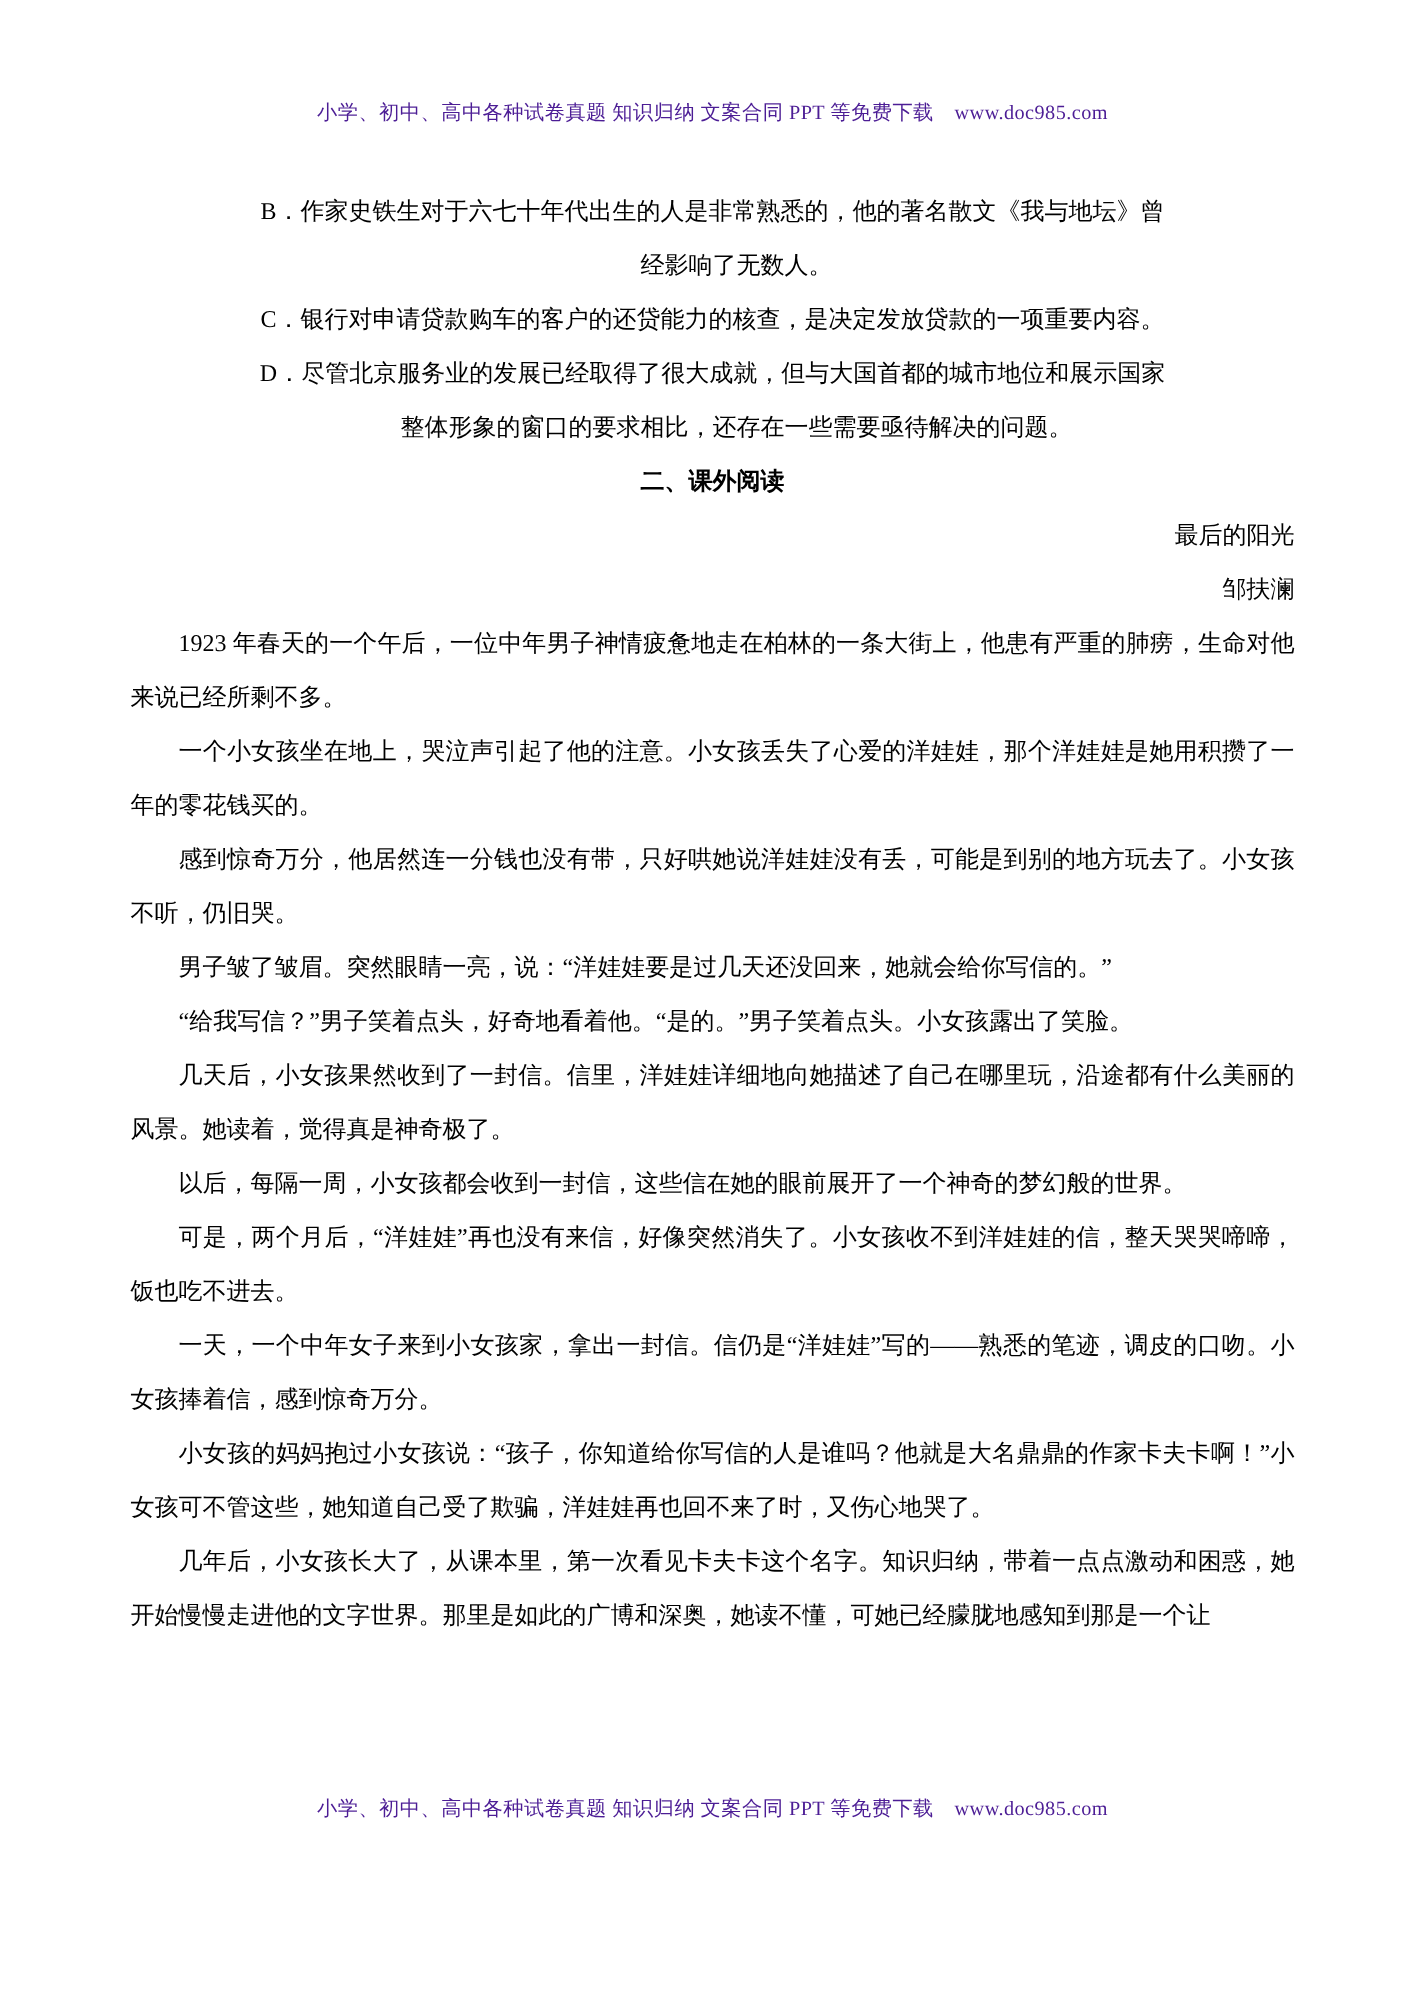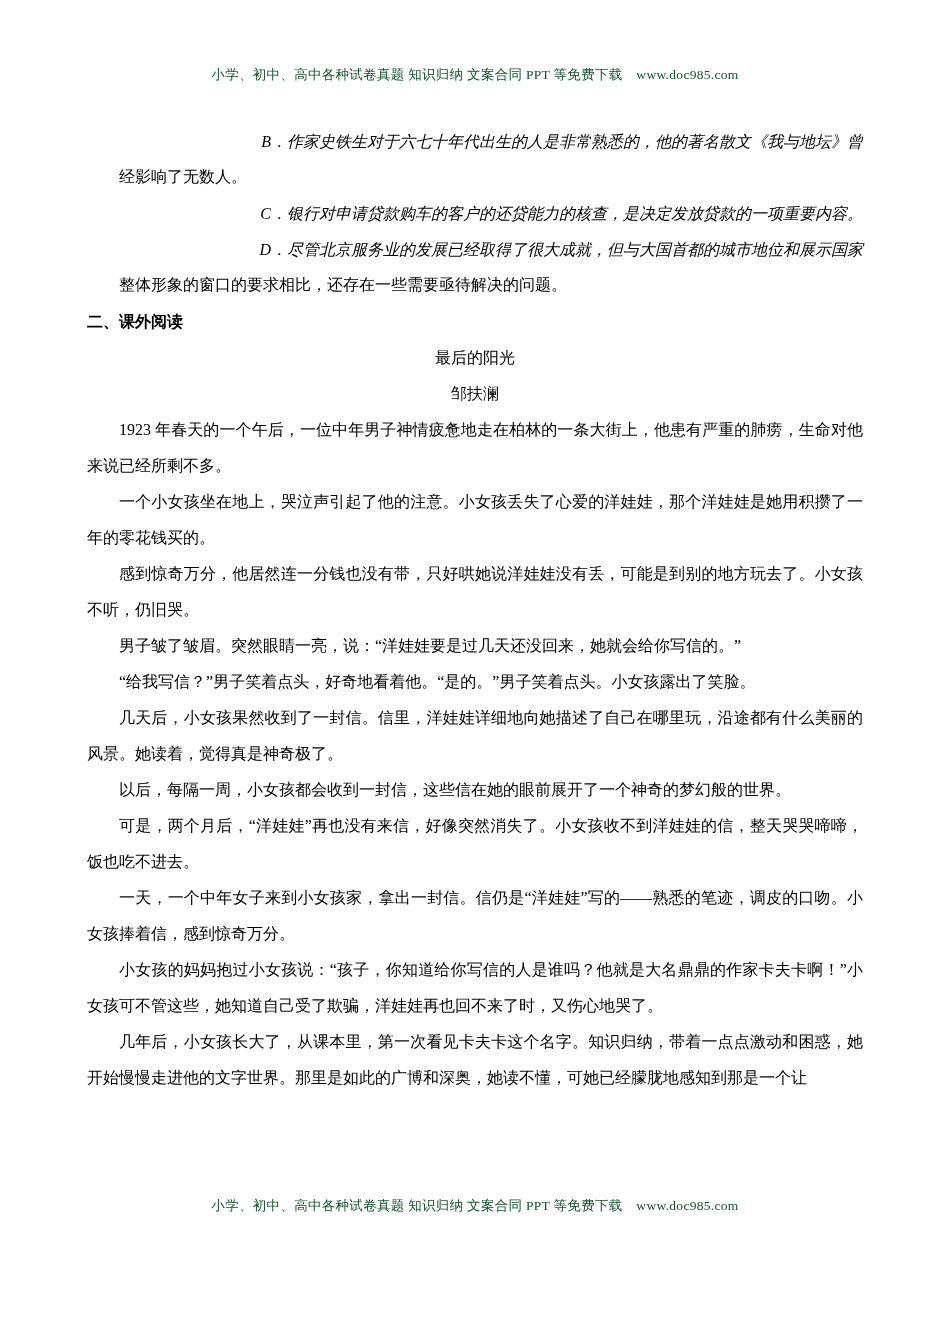--- a/index.html
+++ b/index.html
@@ -24,7 +24,7 @@
     text-align: center;
     font-size: 13.5px;
     line-height: 20px;
-    color: #14532d;
+    color: #4c1d95;
     letter-spacing: 0.3px;
     font-family: "Liberation Serif", "DejaVu Serif", serif;
   }

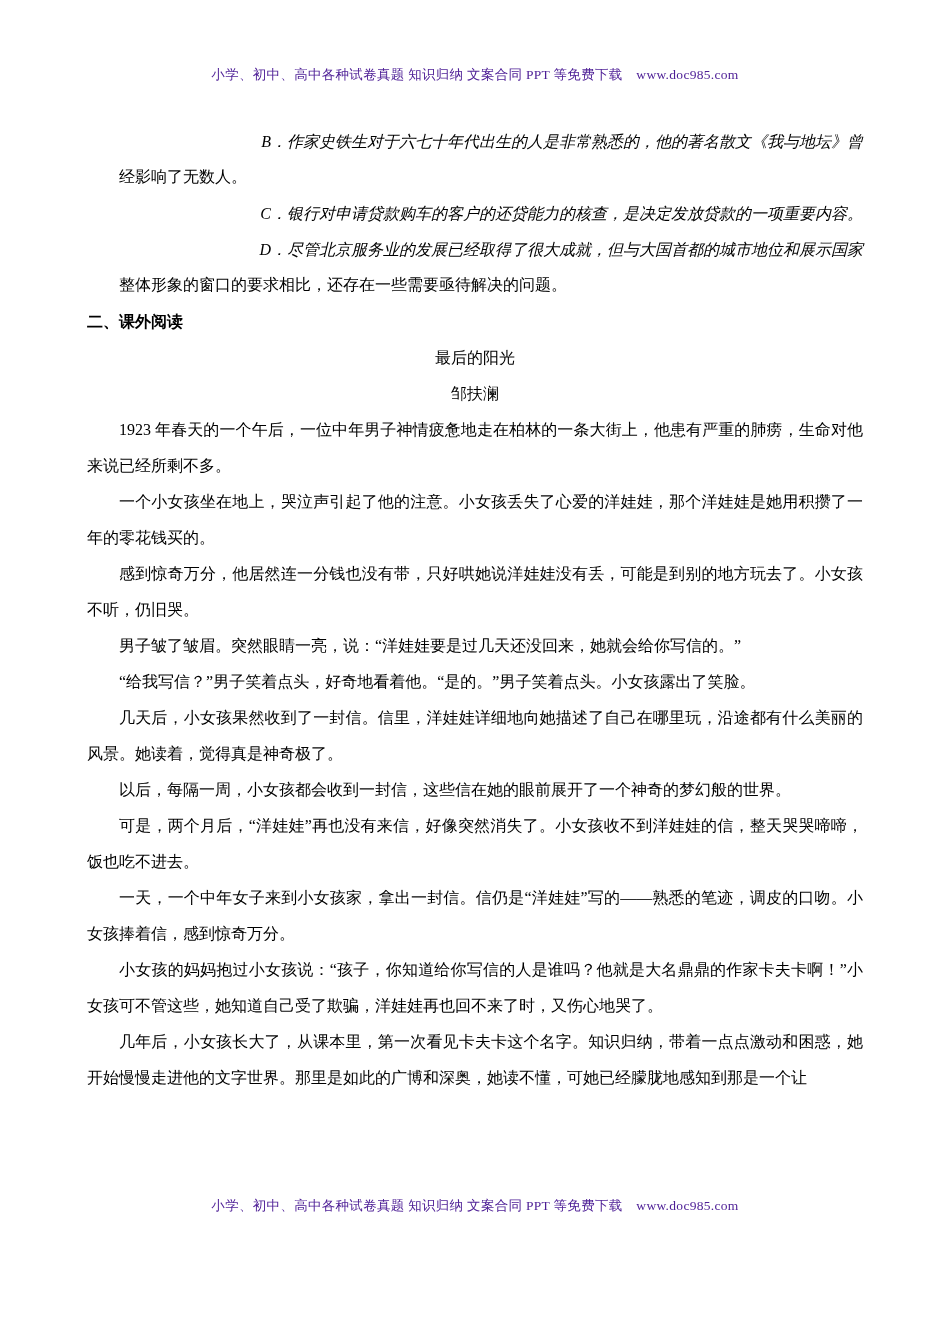--- a/index.html
+++ b/index.html
@@ -39,7 +39,7 @@
     line-height: 36px;
     text-align: justify;
   }
-  .option-first { text-align: right; font-style: italic; }
+  .option-first { text-align: center; }
   .option-cont {
     padding-left: 32px;
     text-align: left;

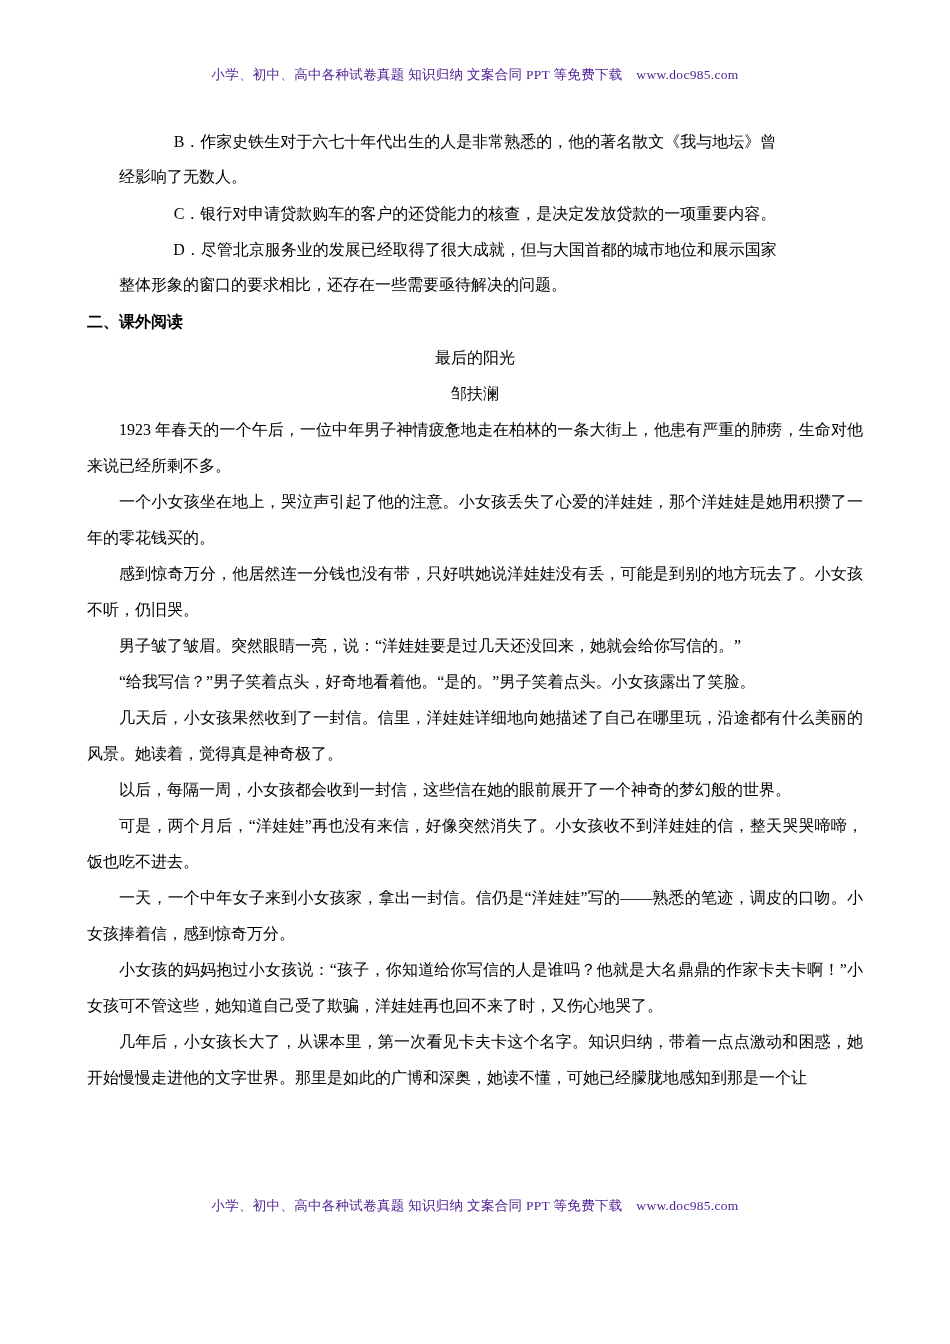--- a/index.html
+++ b/index.html
@@ -42,8 +42,7 @@
   .option-first { text-align: center; }
   .option-cont {
     padding-left: 32px;
-    text-align: left;
-    font-family: Liberation Mono, monospace;
+    text-align: center;
   }
   .section-heading {
     font-weight: bold;

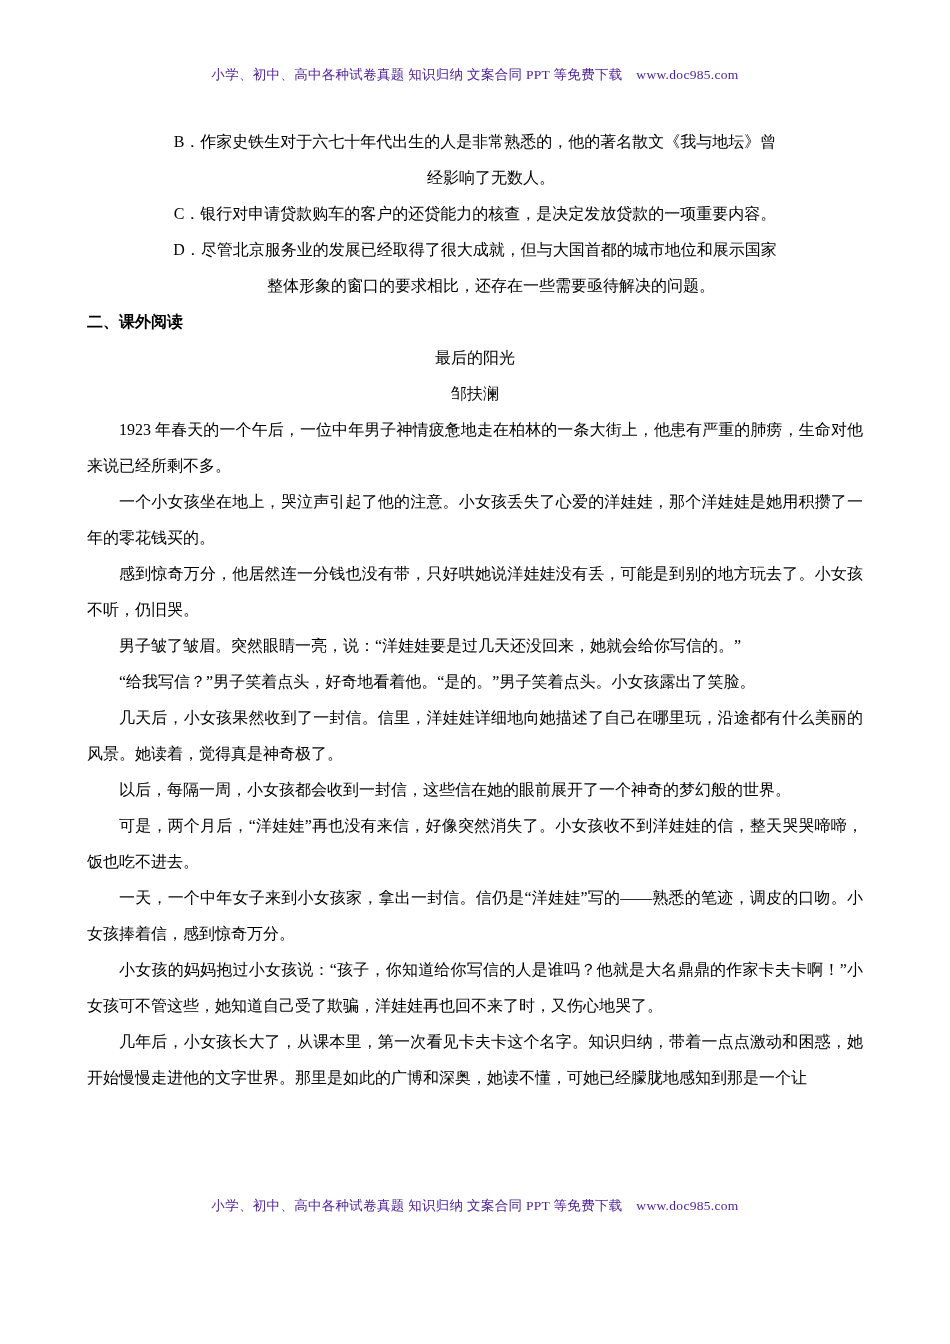--- a/index.html
+++ b/index.html
@@ -46,7 +46,7 @@
   }
   .section-heading {
     font-weight: bold;
-    text-align: left;
+    text-align: center;
   }
   .article-title,
   .article-author {

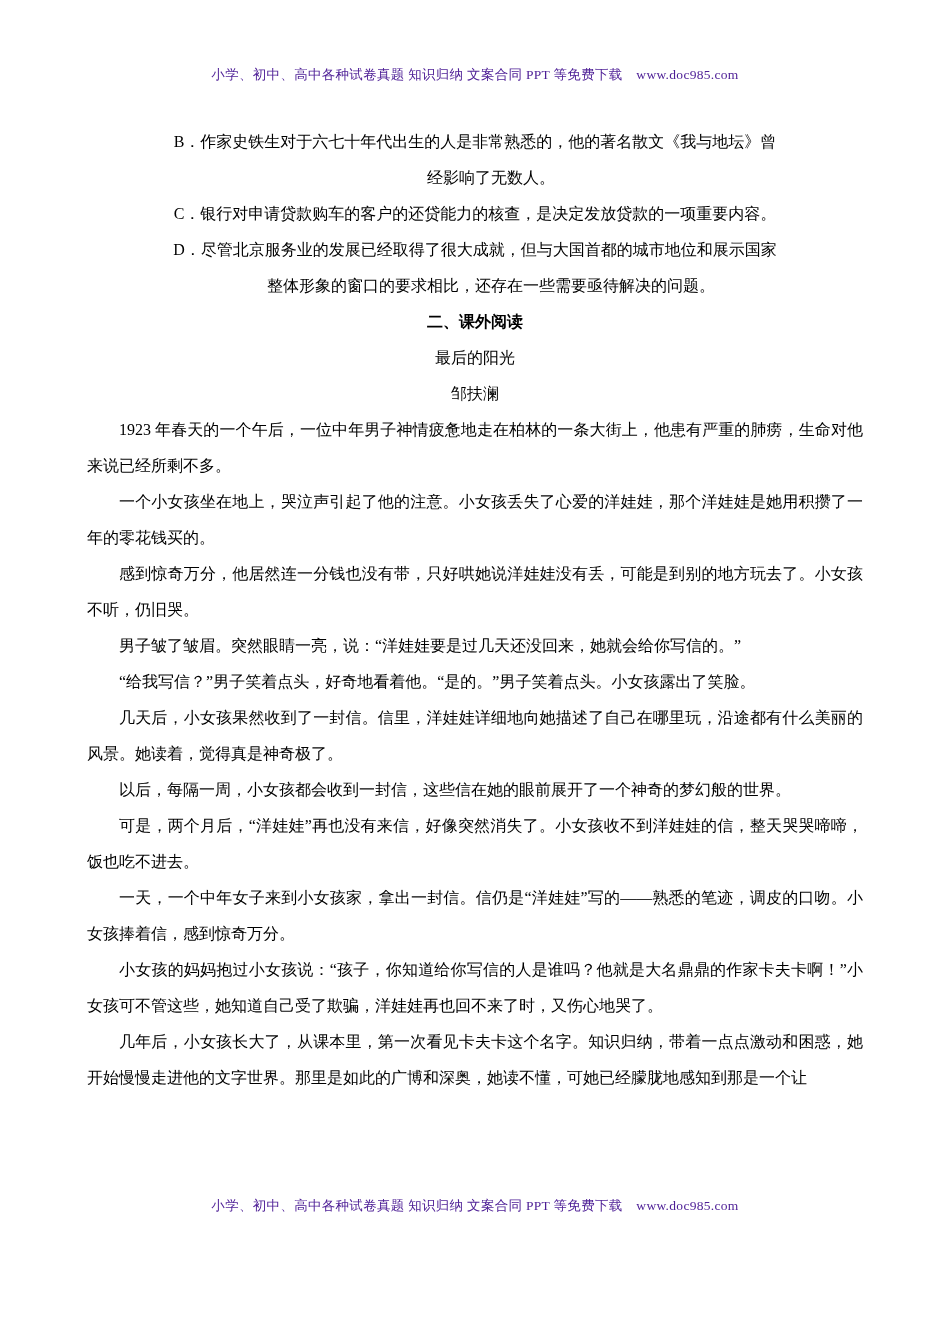--- a/index.html
+++ b/index.html
@@ -50,7 +50,7 @@
   }
   .article-title,
   .article-author {
-    text-align: center;
+    text-align: right;
   }
   .para {
     text-indent: 2em;

